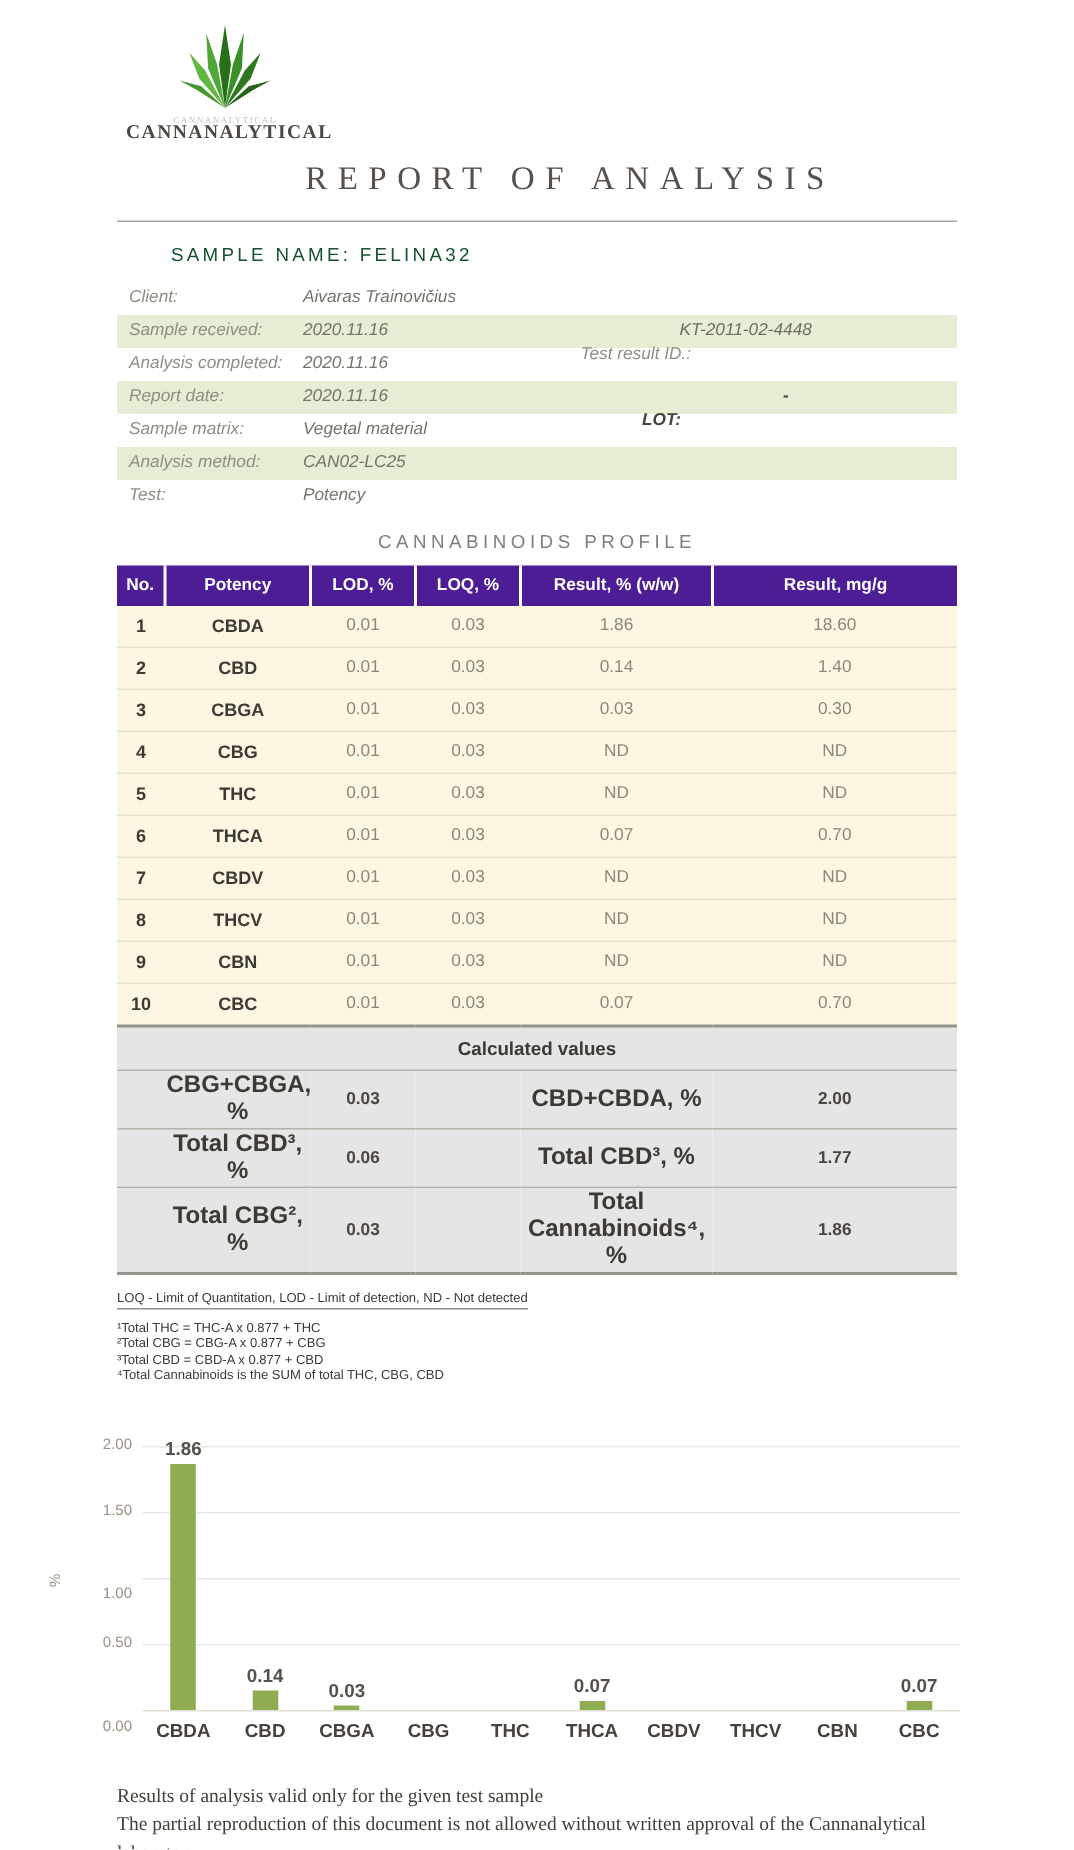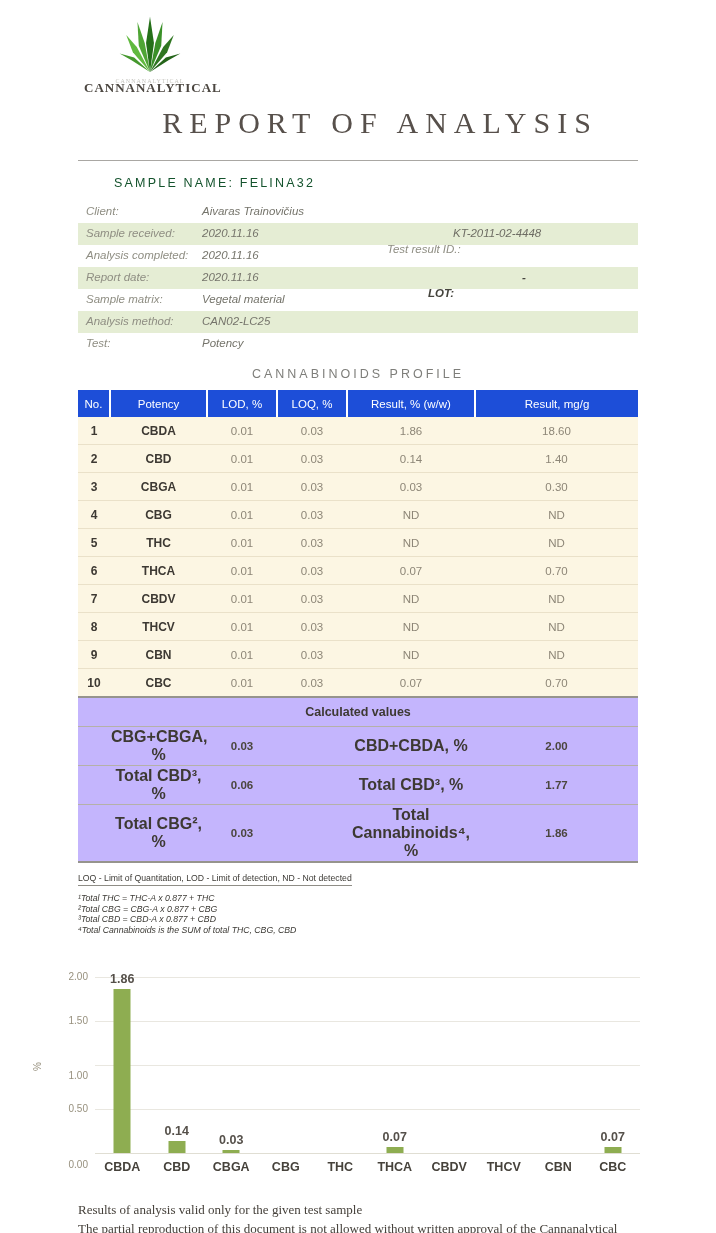--- a/index.html
+++ b/index.html
@@ -16,7 +16,7 @@
 
   
   .title{margin-top:10px;text-align:center;font-family:"Liberation Serif",serif;
-         font-size:30px;letter-spacing:7px;color:#57504b;font-weight:normal;margin-left:44px;}
+         font-size:22px;letter-spacing:7px;color:#57504b;font-weight:normal;margin-left:44px;}
   .title-rule{width:560px;margin:9px 78px 0 78px;border:0;border-top:1px solid #a9a7a3;}
   .sample-name{margin:15px 78px 0 114px;font-size:12.5px;letter-spacing:2.2px;color:#14532d;}
 

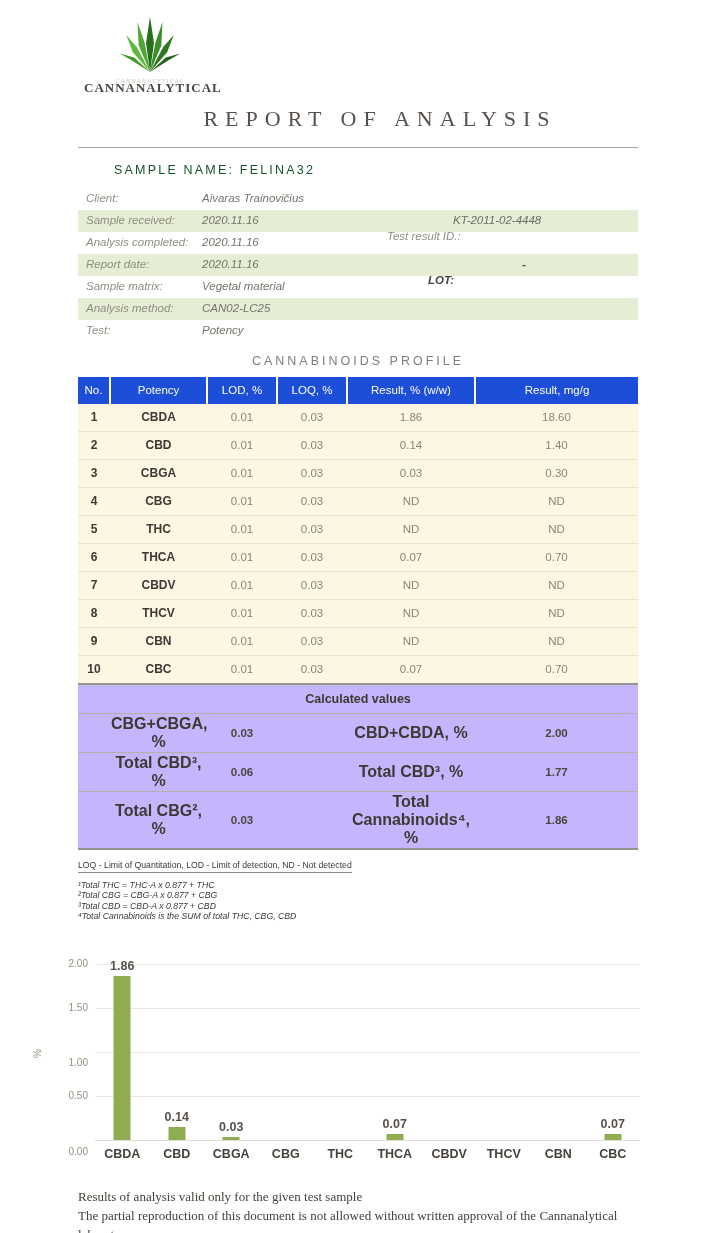--- a/index.html
+++ b/index.html
@@ -33,7 +33,7 @@
   
   .section-heading{margin-top:12px;text-align:center;font-size:12.5px;letter-spacing:3px;color:#7e7e7a;}
   table.profile{margin:9px 78px 0 78px;width:560px;border-collapse:collapse;table-layout:fixed;font-size:11.5px;}
-  table.profile th{background:#1d4ed8;color:#fff;font-weight:normal;height:25px;border-left:2px solid #fff;}
+  table.profile th{background:#4c1d95;color:#fff;font-weight:bold;height:25px;border-left:2px solid #fff;}
   table.profile th:first-child{border-left:none;}
   tbody.main td{background:#fcf6e3;height:25px;text-align:center;border-top:1px solid #eae1c9;color:#8d8677;}
   tbody.main tr:first-child td{border-top:none;}

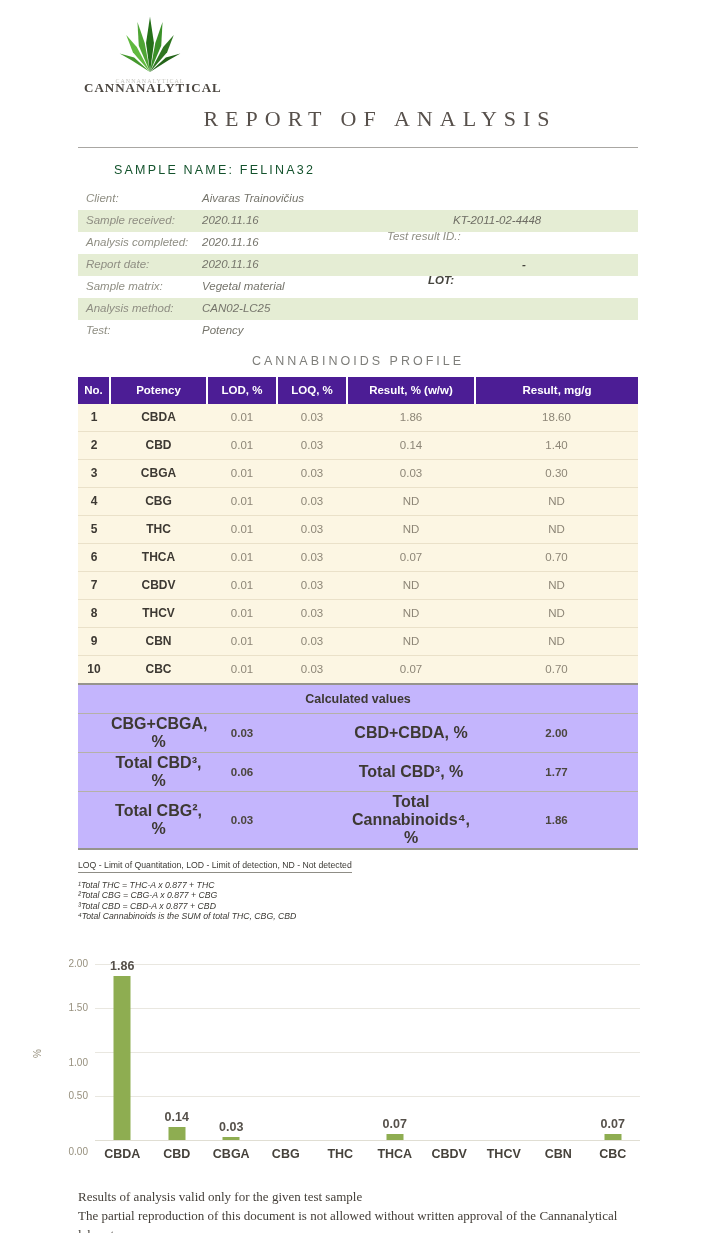--- a/index.html
+++ b/index.html
@@ -38,7 +38,7 @@
   tbody.main td{background:#fcf6e3;height:25px;text-align:center;border-top:1px solid #eae1c9;color:#8d8677;}
   tbody.main tr:first-child td{border-top:none;}
   tbody.main td.c0,tbody.main td.c1{font-weight:bold;color:#3d3933;font-size:12px;}
-  tbody.calc td,tbody.calc th{background:#c4b5fd;text-align:center;}
+  tbody.calc td,tbody.calc th{background:#e5e5e5;text-align:center;}
   tr.calc-head th{border-top:2px solid #96948d;border-bottom:1px solid #b5b1a8;
                   font-weight:bold;color:#3d3933;height:26px;font-size:12.5px;}
   tr.calc-row td{height:27px;border-bottom:1px solid #b5b1a8;}

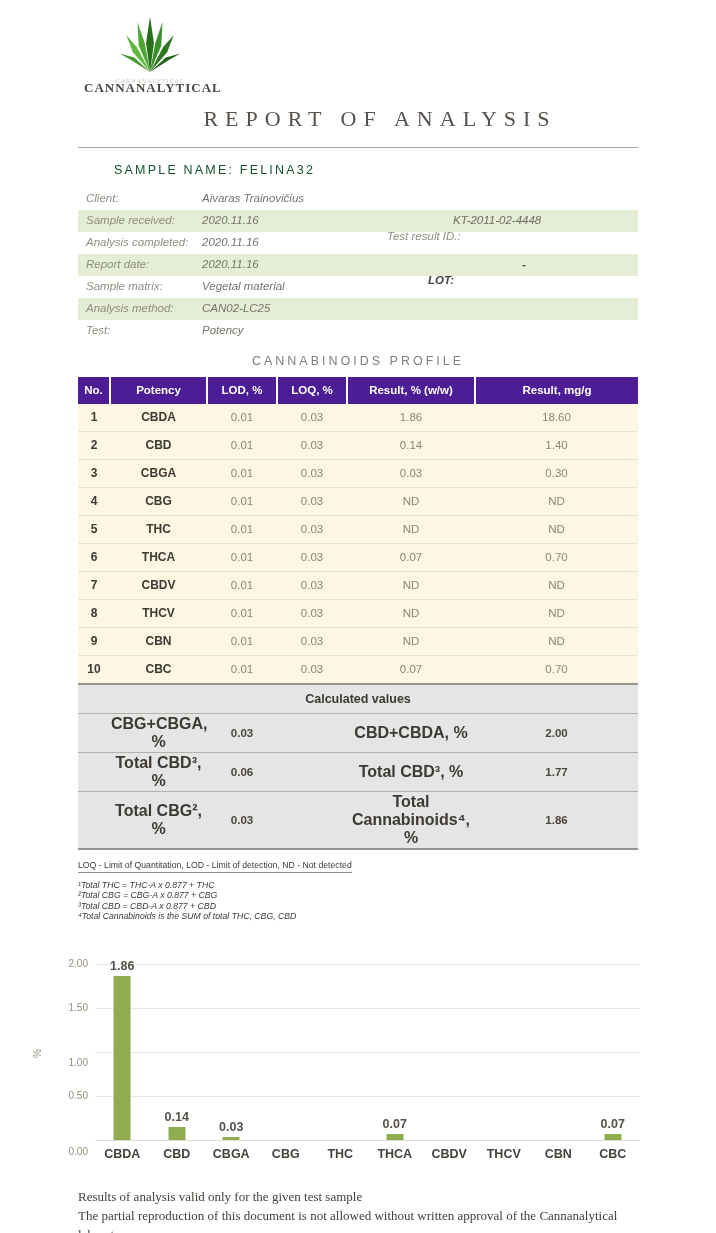--- a/index.html
+++ b/index.html
@@ -49,7 +49,7 @@
   
   .legend{margin:10px 78px 0 78px;font-size:8.7px;color:#3c3a35;display:inline-block;
           border-bottom:1px solid #8f8d86;padding-bottom:2px;}
-  .fn-lines{margin:7px 78px 0 78px;font-size:8.7px;color:#3c3a35;line-height:10.5px;font-style:italic;}
+  .fn-lines{margin:7px 78px 0 78px;font-size:8.7px;color:#3c3a35;line-height:10.5px;}
 
   
   .chart{margin-top:26px;padding-top:16px;position:relative;}

